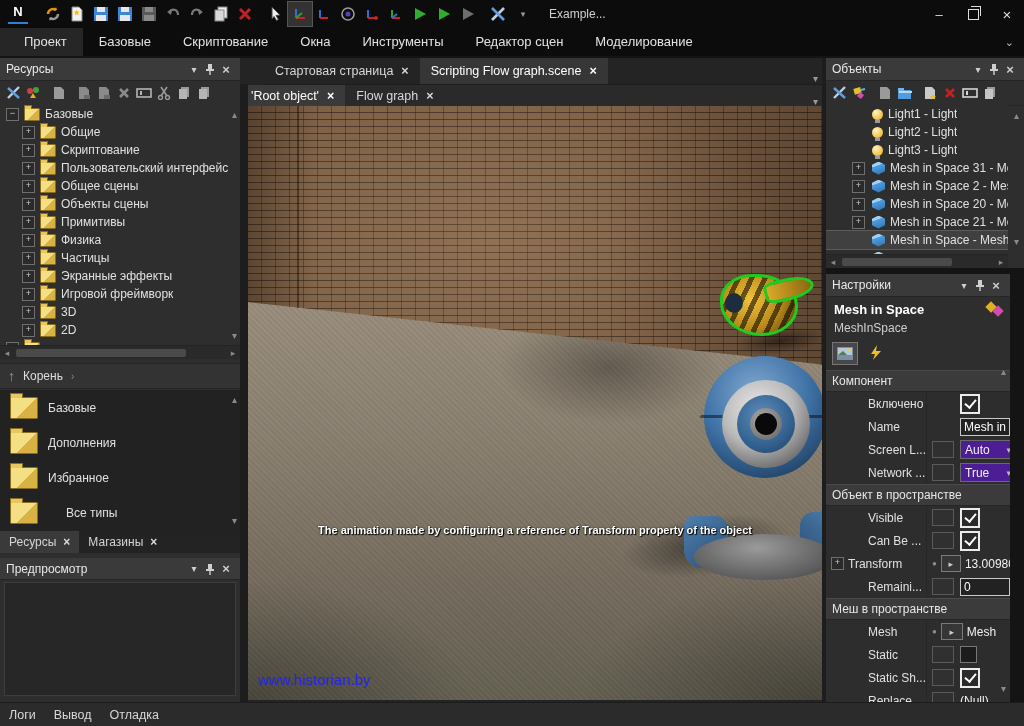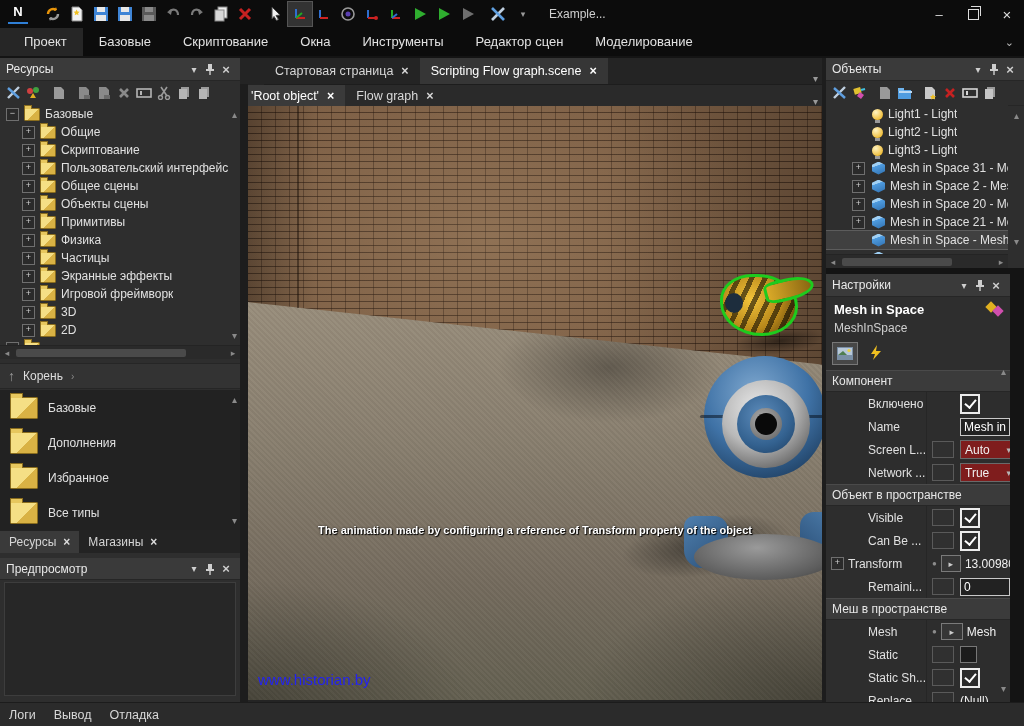--- a/index.html
+++ b/index.html
@@ -74,7 +74,7 @@
   .cb{width:16px;height:16px;border:2px solid #ececec;background:#2a2a2a;display:flex;align-items:center;justify-content:center;flex:0 0 auto;}
   .cb .tick{width:5px;height:9px;border-right:2px solid #fff;border-bottom:2px solid #fff;transform:rotate(40deg);margin-top:-3px;}
   .cb.un{border:1px solid #777;background:#1c1c1c;width:15px;height:15px;}
-  .dd{height:17px;min-width:46px;border:1px solid #6a6a6a;background:#7f1d1d;display:flex;align-items:center;padding:0 4px;gap:2px;color:#f0f0f0;}
+  .dd{height:17px;min-width:46px;border:1px solid #6a6a6a;background:#4c1d95;display:flex;align-items:center;padding:0 4px;gap:2px;color:#f0f0f0;}
   .dd .ar{margin-left:auto;color:#b5b5b5;font-size:9px;}
   .tf{height:16px;width:46px;border:1px solid #c9c9c9;background:#222;color:#fff;padding:0 3px;white-space:nowrap;overflow:hidden;line-height:16px;}
   .dot{color:#8c8c8c;font-size:8px;}

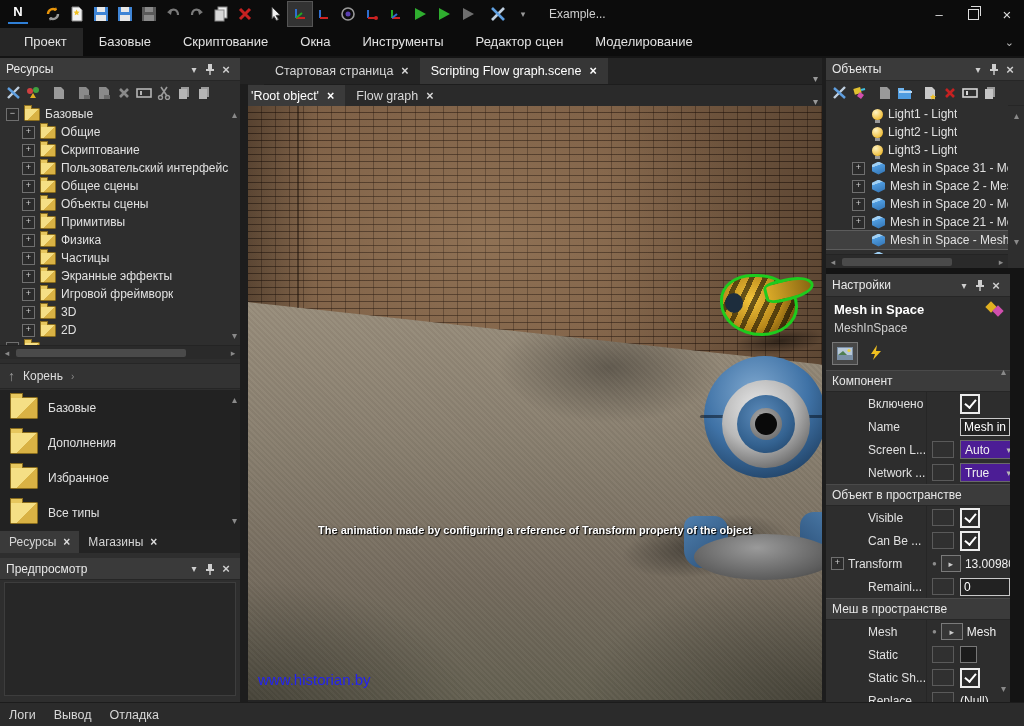--- a/index.html
+++ b/index.html
@@ -459,7 +459,7 @@
           <span class="fold big"></span>
           <span class="tlabel">Избранное</span>
         </div>
-      <div class="trow" style="height:35px;gap:10px;padding-left:10px;">
+      <div class="trow" style="height:35px;gap:28px;padding-left:10px;">
           <span class="fold big"></span>
           <span class="tlabel">Все типы</span>
         </div>

